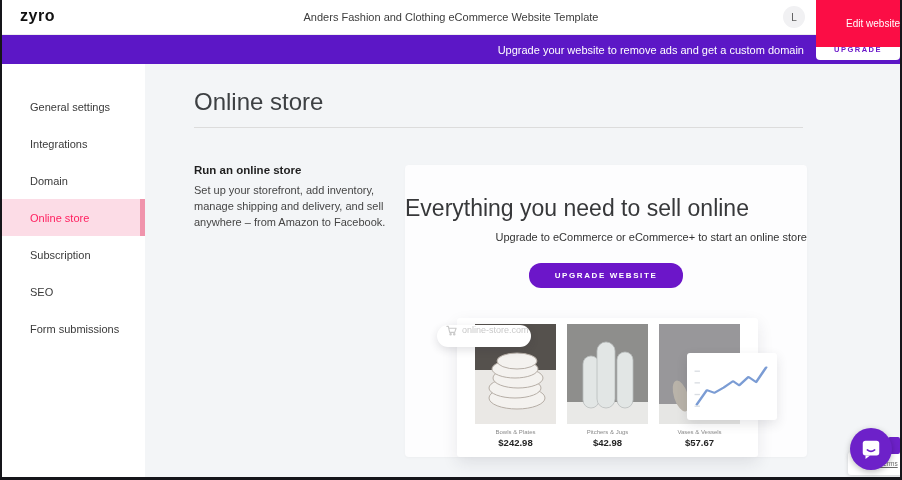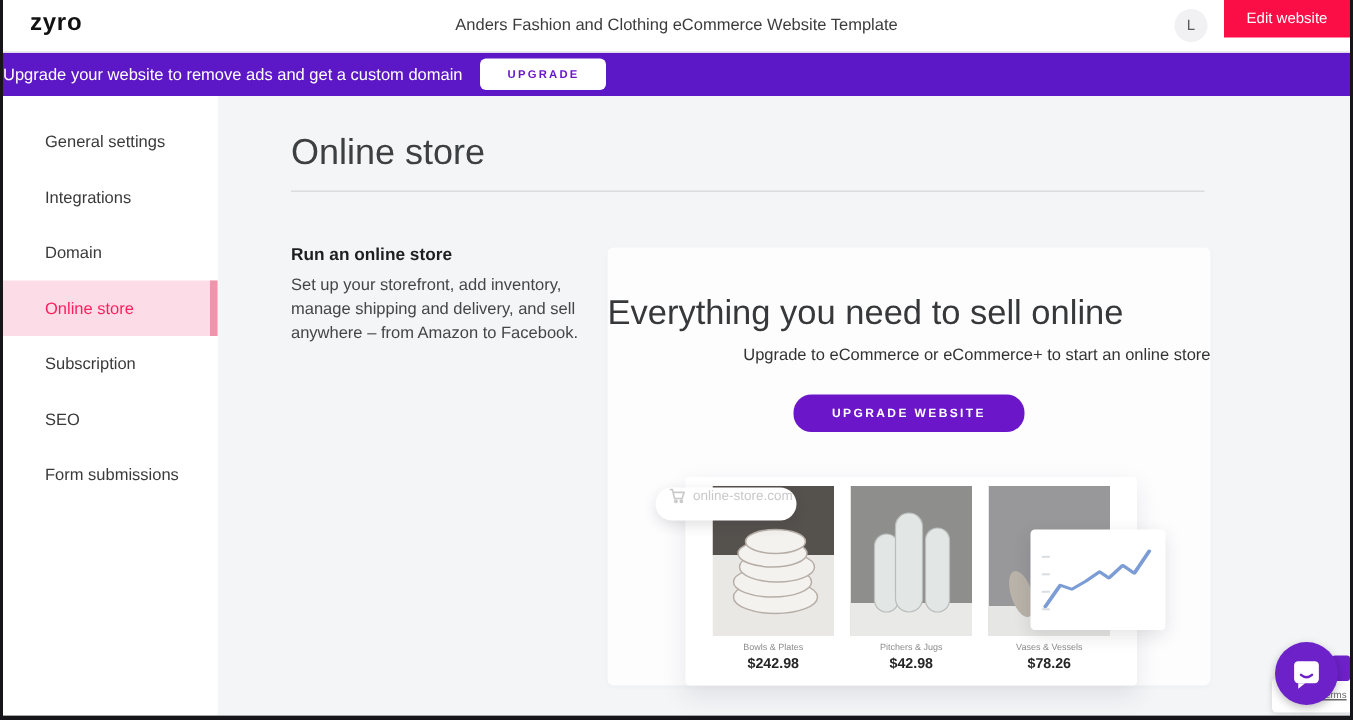--- a/index.html
+++ b/index.html
@@ -17,8 +17,8 @@
   .avatar { position:absolute; right:95px; top:6px; width:22px; height:22px; border-radius:50%;
             background:#f1f1f3; color:#5a5a5a; font-size:10px; display:flex; align-items:center;
             justify-content:center; }
-  .edit-btn { position:absolute; right:0; top:0; width:84px; height:25px; background:#fb0d45;
-              color:#fff; font-size:10px; border:none; cursor:pointer; font-family:inherit; }
+  .edit-btn { position:absolute; right:0; top:0; width:84px; height:47px; background:#fb0d45;
+              color:#fff; font-size:10px; border:none; cursor:pointer; font-family:inherit;text-align:right; }
 
   
   .banner { position:absolute; top:35px; left:0; right:0; height:29px; background:#5c17c6;

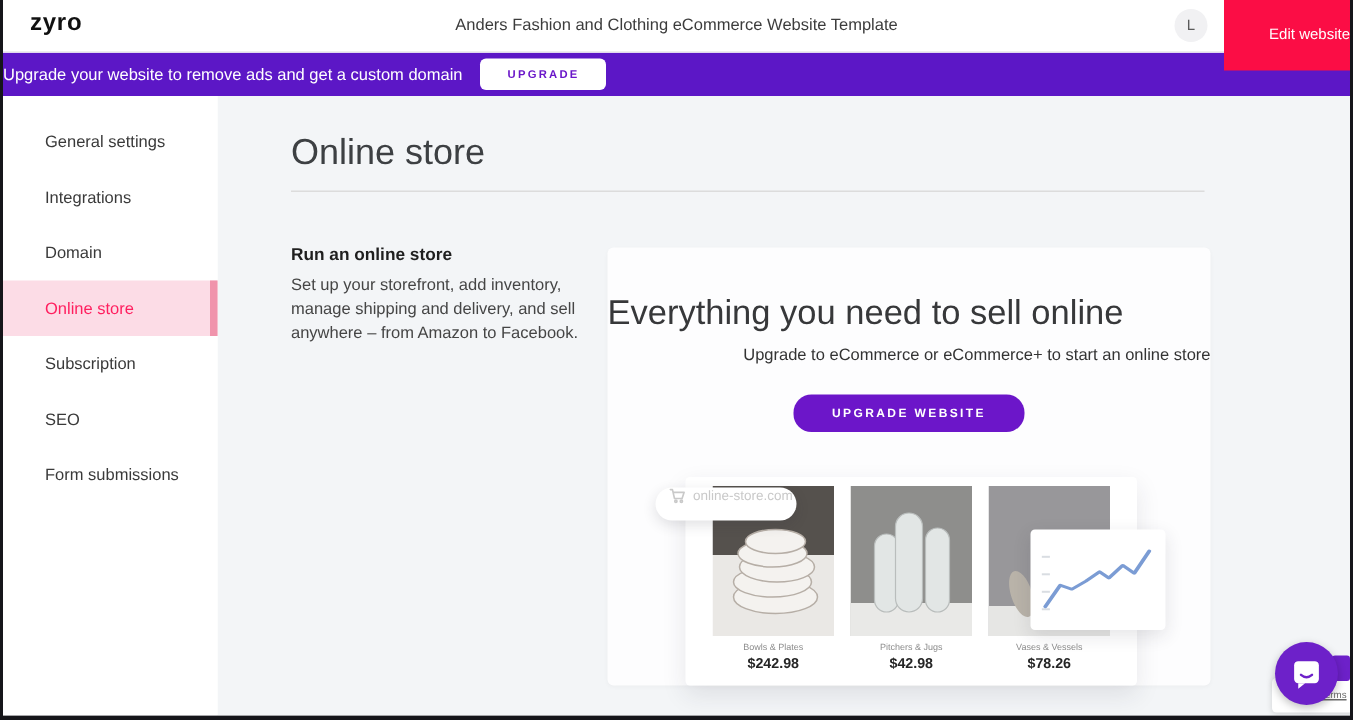--- a/index.html
+++ b/index.html
@@ -22,7 +22,7 @@
 
   
   .banner { position:absolute; top:35px; left:0; right:0; height:29px; background:#5c17c6;
-            display:flex; align-items:center; justify-content:flex-start; z-index:9; }
+            display:flex; align-items:center; justify-content:flex-end; z-index:9; }
   .banner-text { color:#fff; font-size:11px; }
   .banner-btn { margin-left:12px; background:#fff; color:#6a16c9; font-size:7.5px; font-weight:bold;
                 letter-spacing:1.5px; border:none; border-radius:4px; padding:6px 18px;

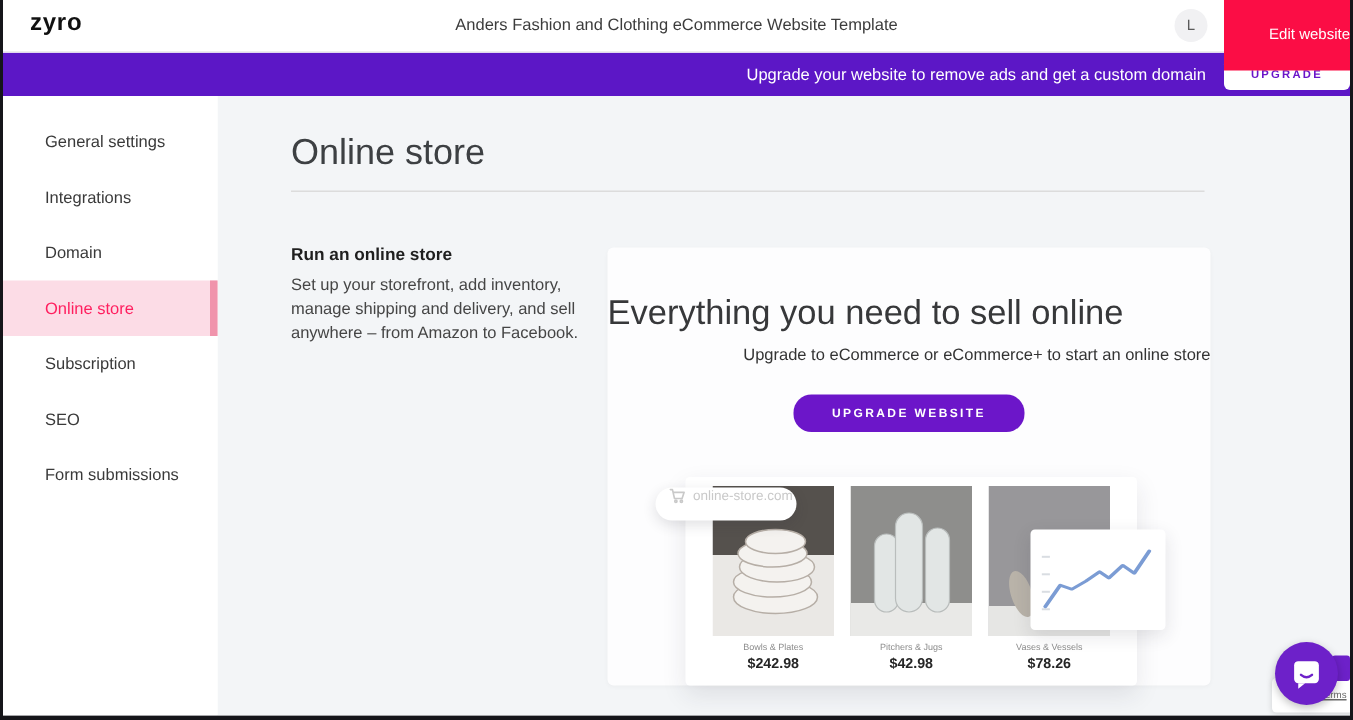--- a/index.html
+++ b/index.html
@@ -29,7 +29,7 @@
                 cursor:pointer; font-family:inherit; }
 
   
-  .sidebar { position:absolute; top:64px; left:0; bottom:0; width:143px; background:#fff;
+  .sidebar { position:absolute; top:76px; left:0; bottom:0; width:143px; background:#fff;
              padding-top:12px; z-index:5; }
   .side-item { height:37px; display:flex; align-items:center; padding-left:28px; font-size:11px;
                color:#3a3a3a; cursor:pointer; position:relative; }

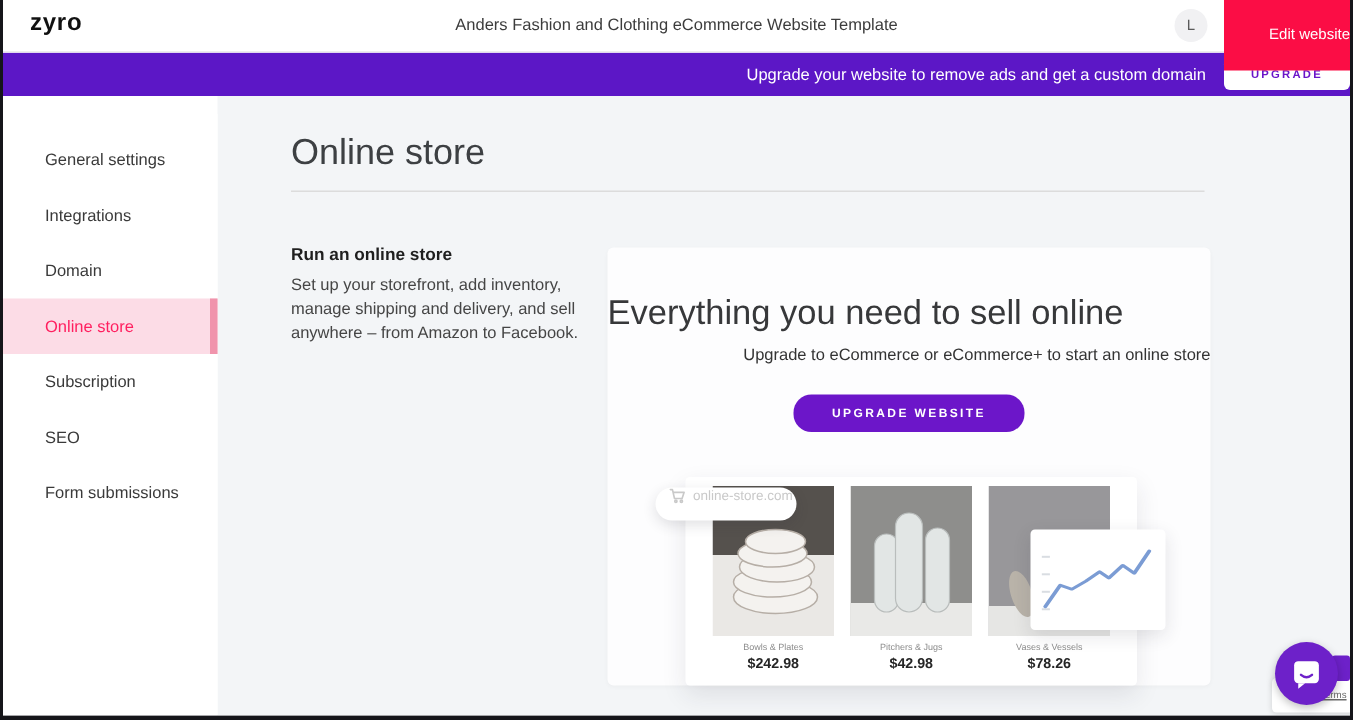--- a/index.html
+++ b/index.html
@@ -163,7 +163,7 @@
             <ellipse cx="22" cy="72" rx="7" ry="16" fill="#b9b3a9" transform="rotate(-18 22 72)"></ellipse>
           </svg>
           <div class="p-name">Vases &amp; Vessels</div>
-          <div class="p-price">$78.26</div>
+          <div class="p-price">$57.67</div>
         </div>
       </div>
 

